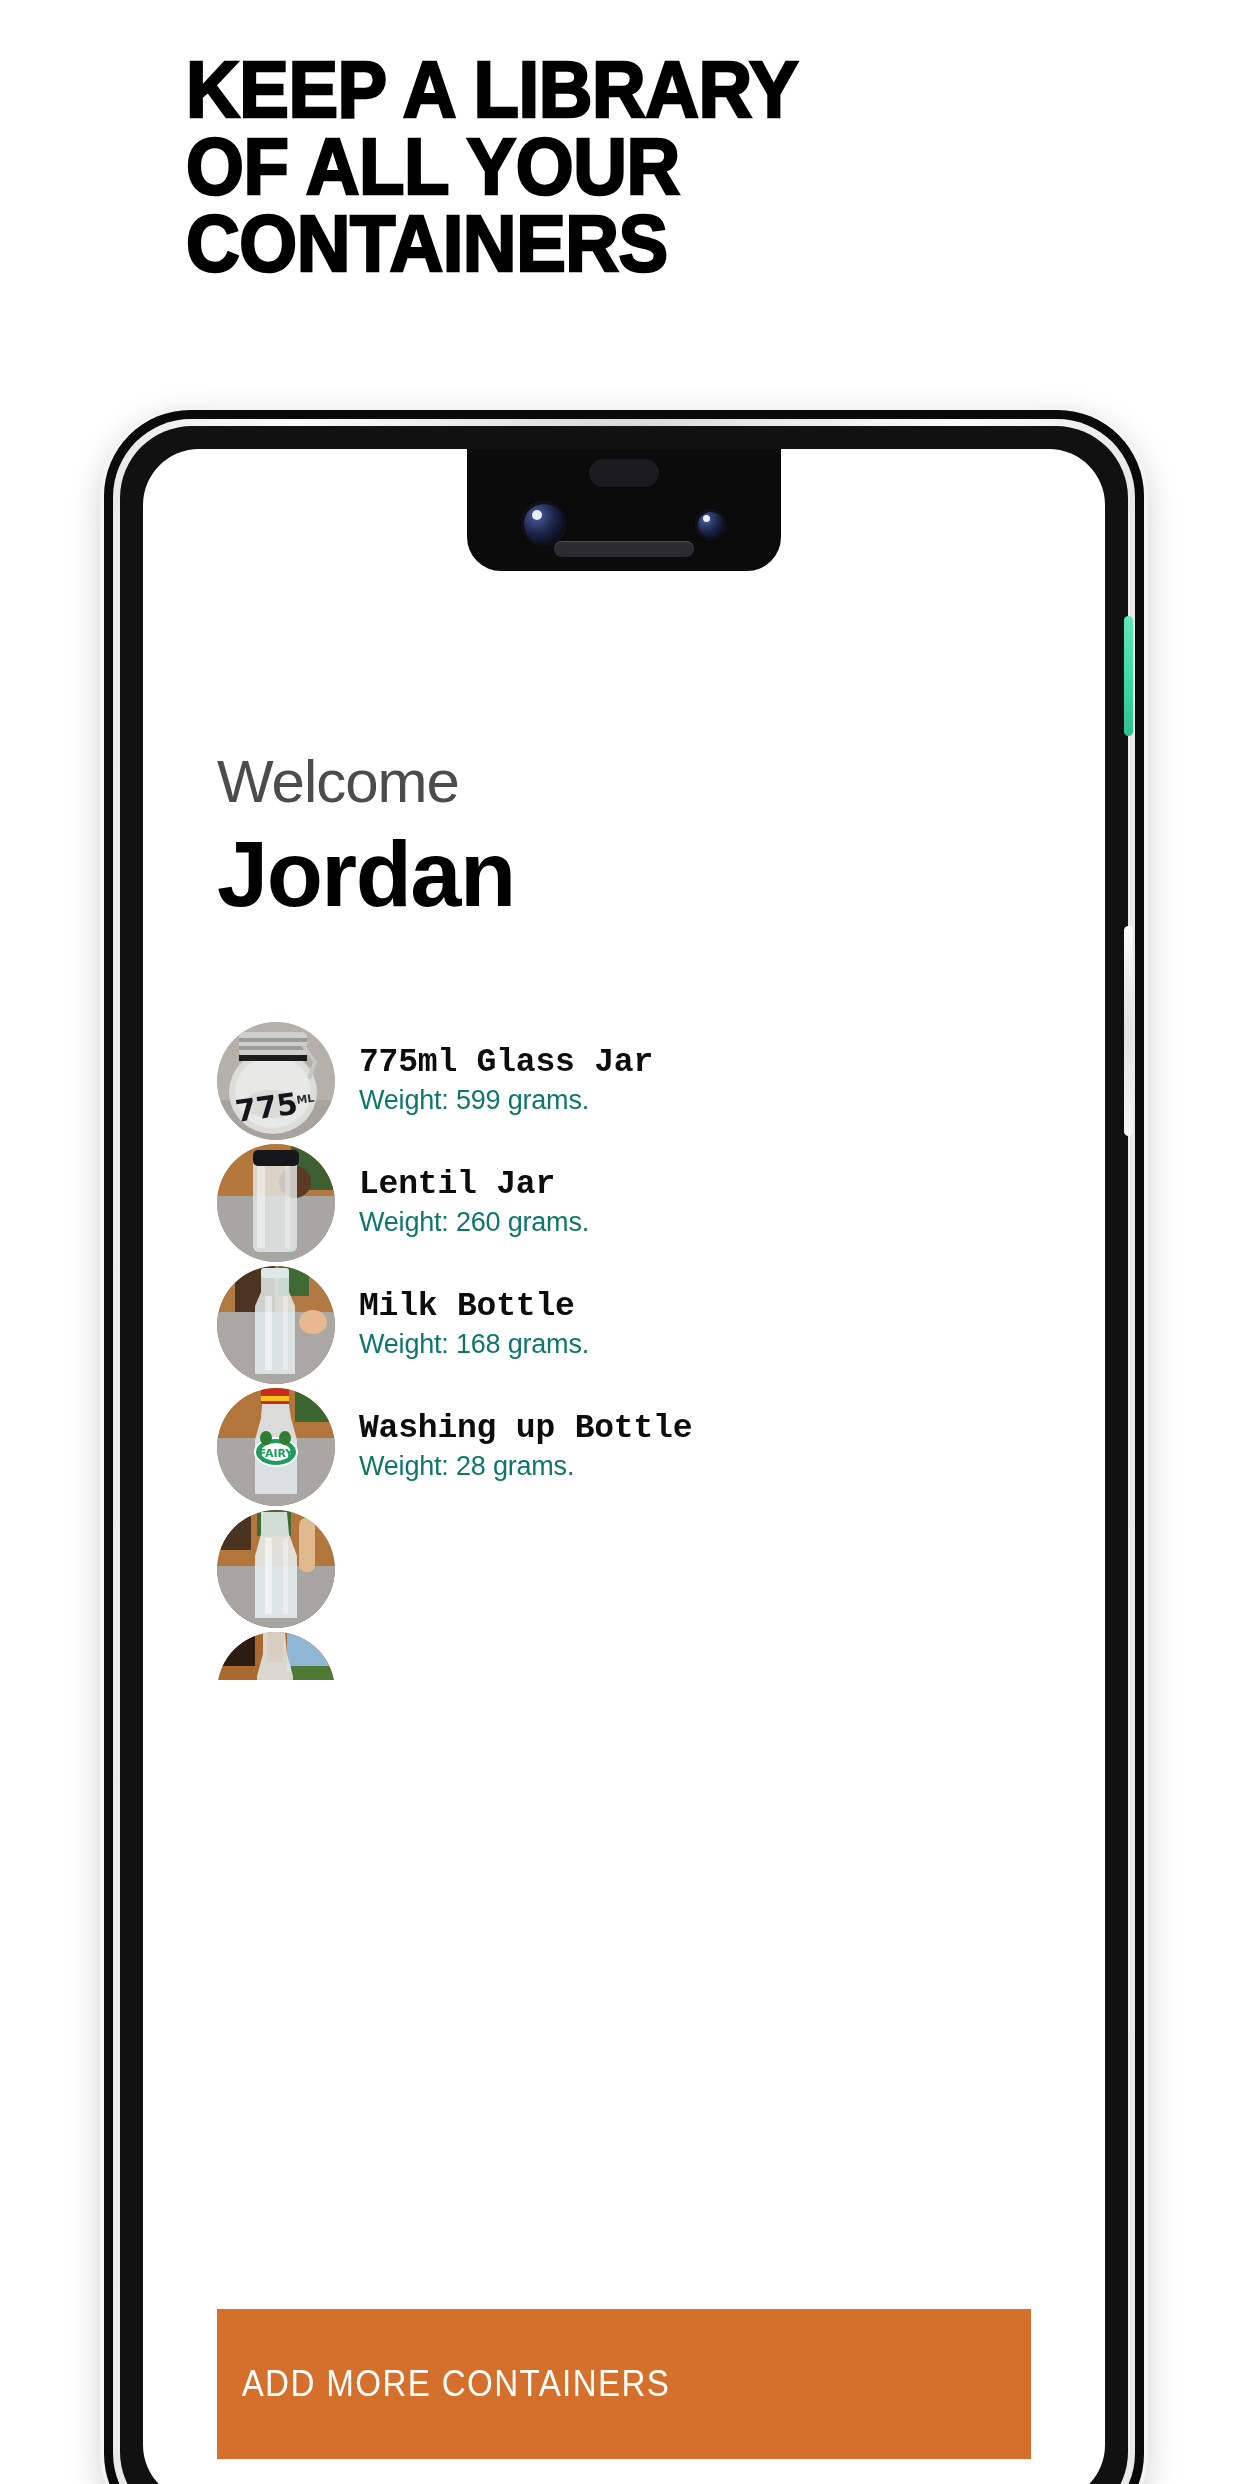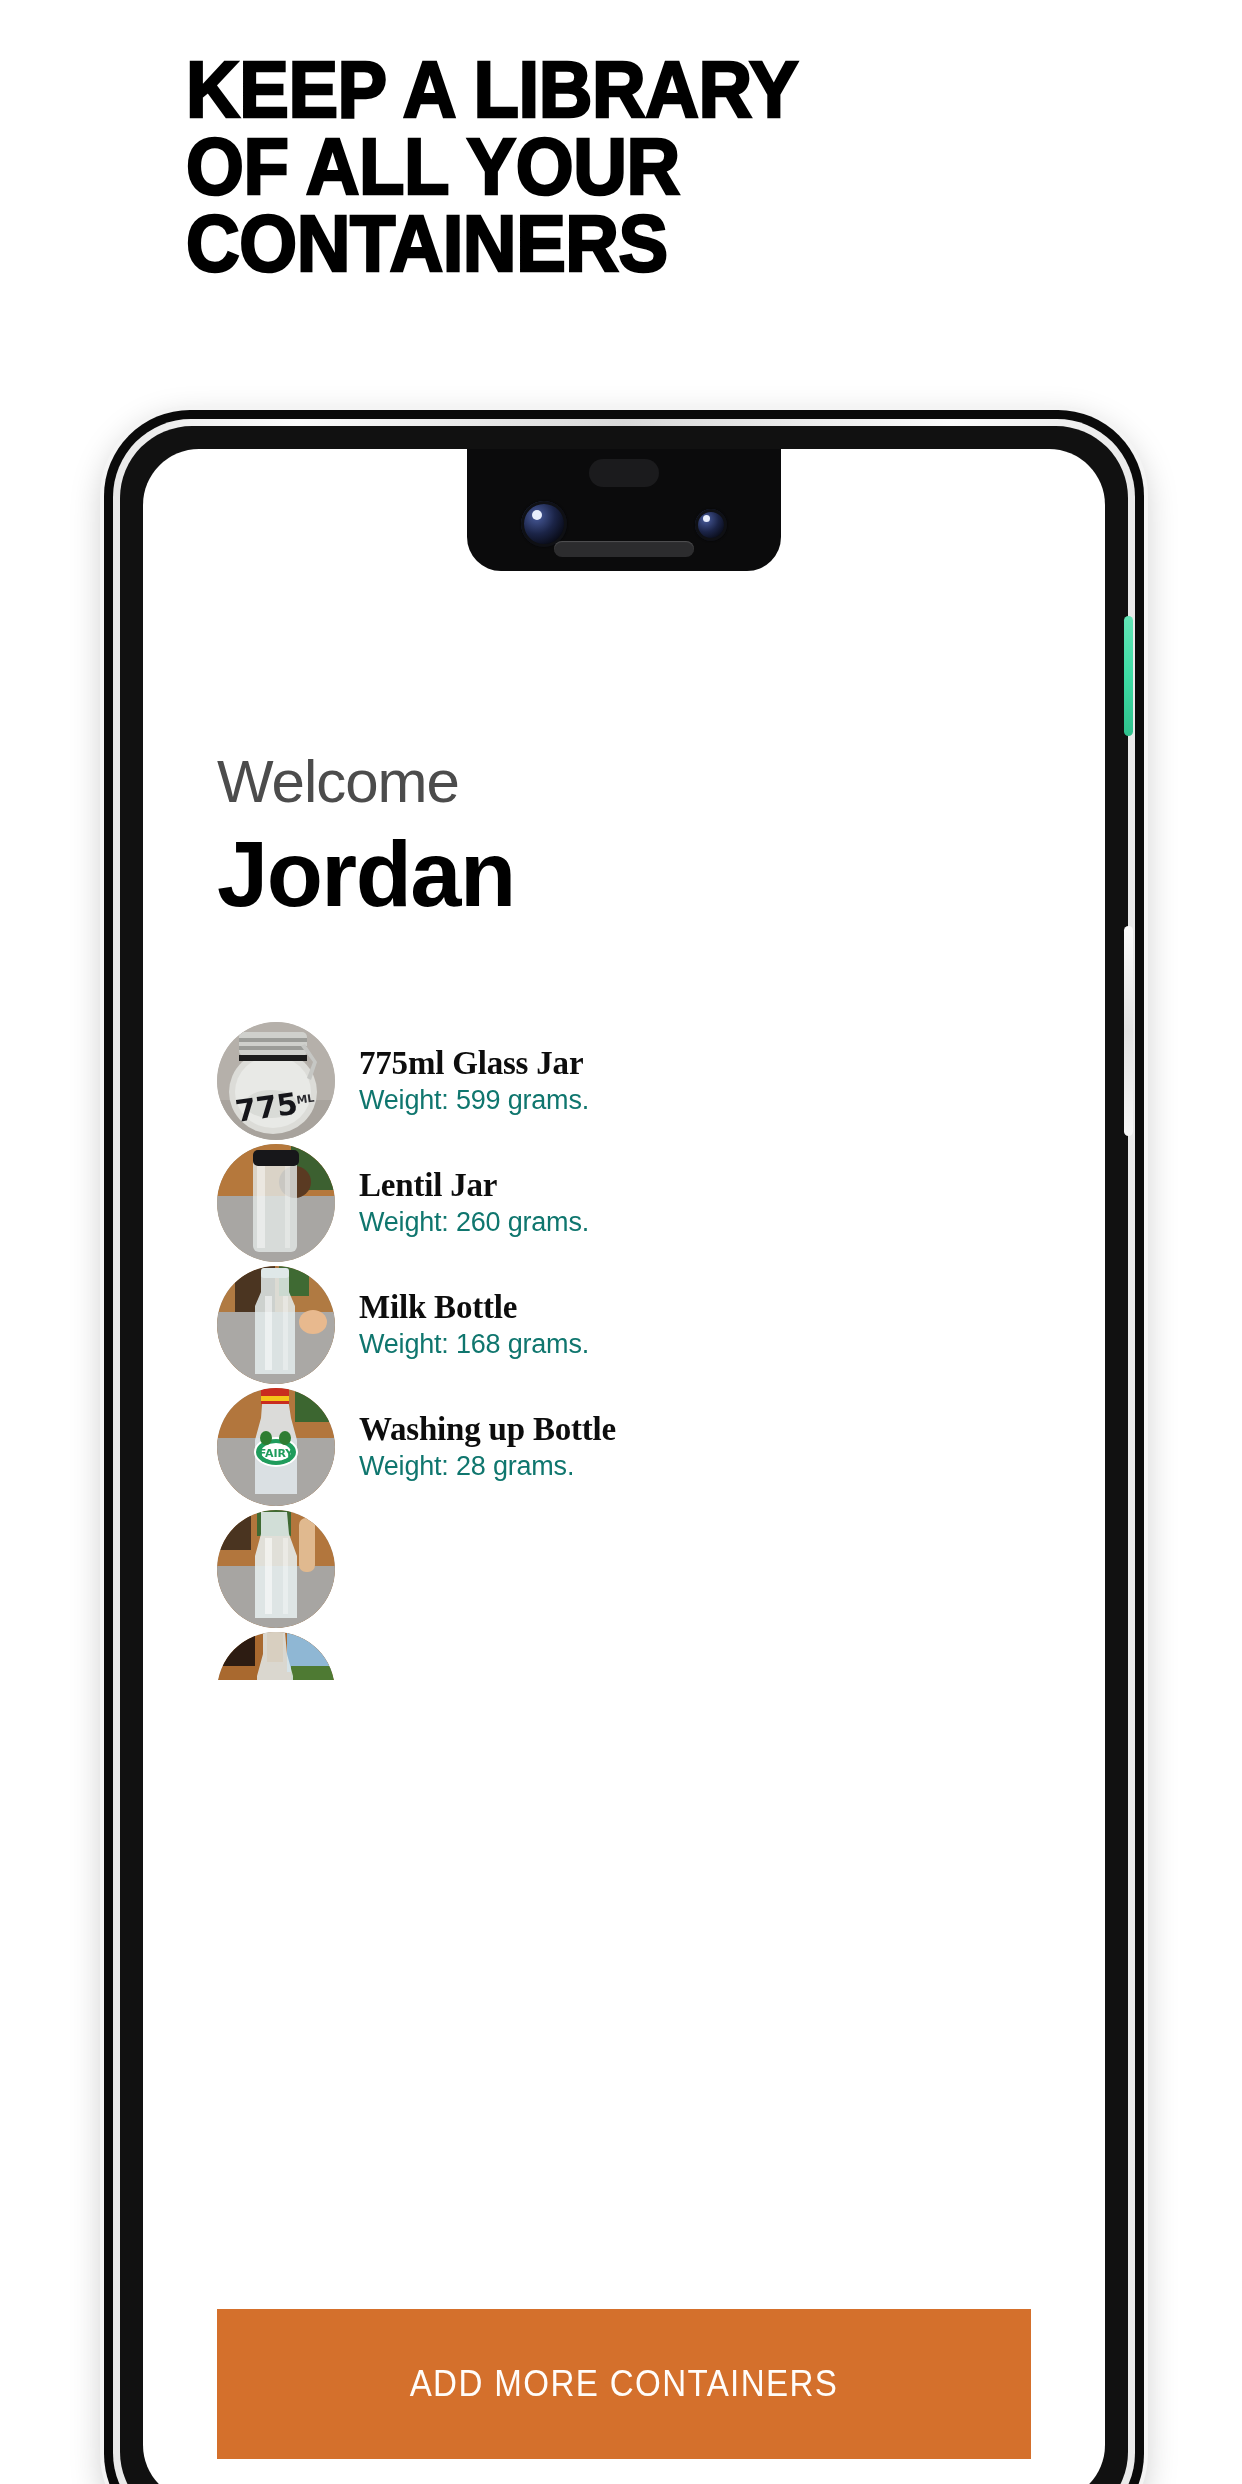--- a/index.html
+++ b/index.html
@@ -262,7 +262,7 @@
     min-width: 0;
   }
   .item-title {
-    font-family: Liberation Serif, serif;
+    font-family: Liberation Mono, monospace;
     font-weight: 700;
     font-size: 33px;
     color: #0d0d0d;

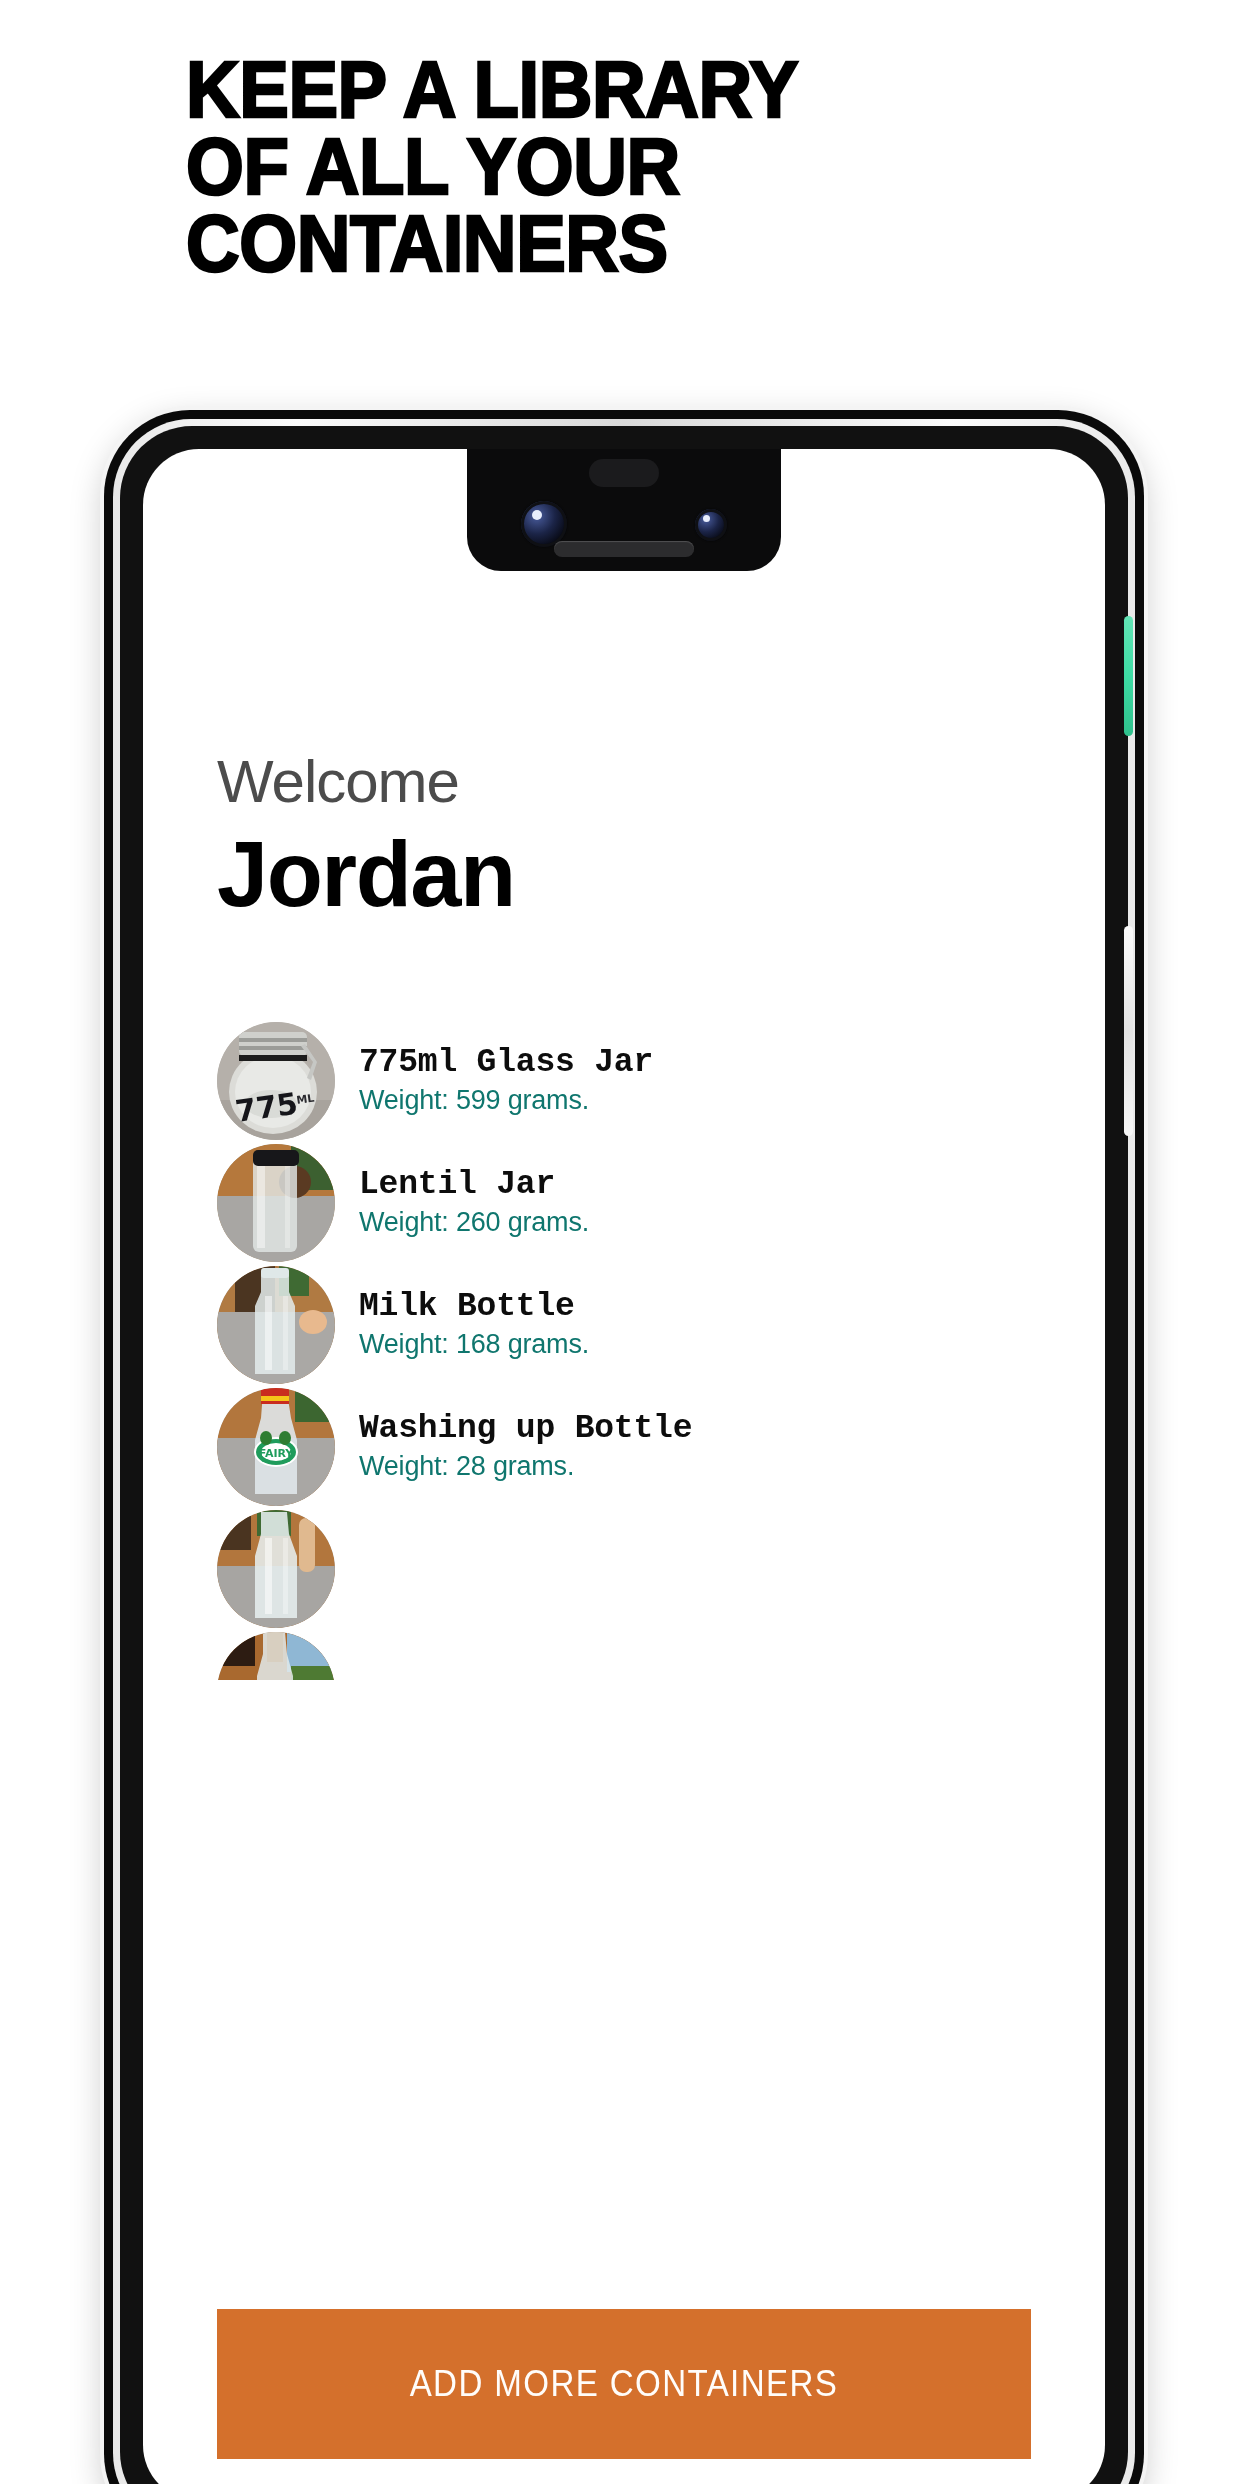--- a/index.html
+++ b/index.html
@@ -297,7 +297,7 @@
     cursor: pointer;
     display: flex;
     align-items: center;
-    justify-content: center;
+    justify-content: flex-start;
     transform: none;
   }
   .cta-label { transform: scaleX(0.92); display: inline-block; }

